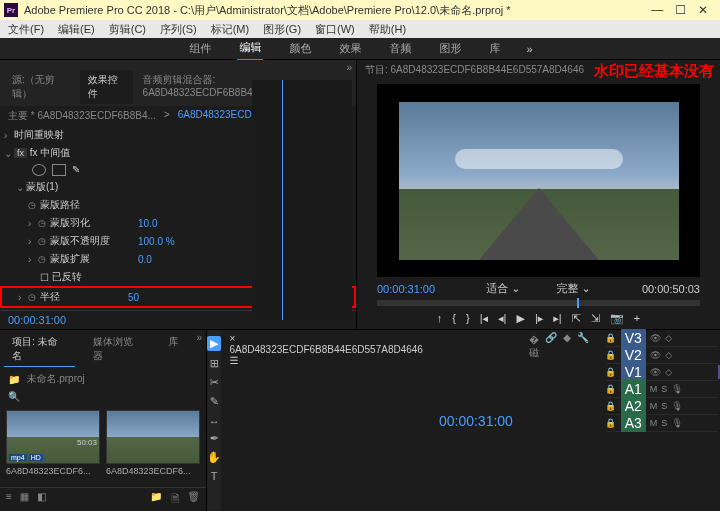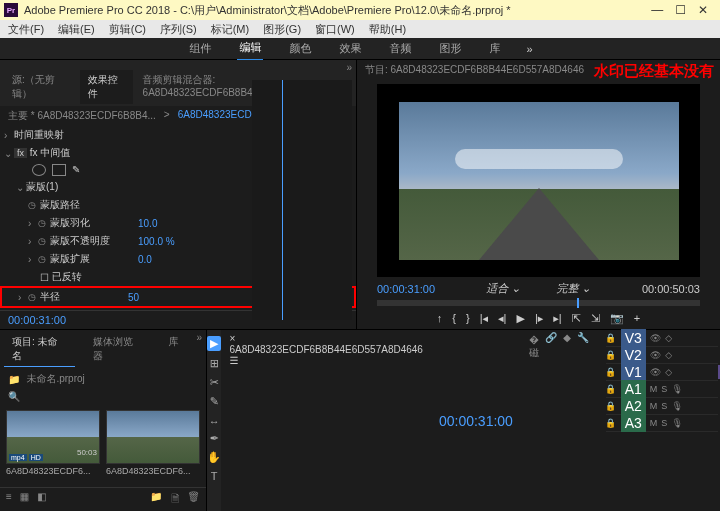--- a/index.html
+++ b/index.html
@@ -42,7 +42,7 @@
 .clouds { position: absolute; top: 30%; left: 20%; width: 60%; height: 20px; background: rgba(255,255,255,0.5); border-radius: 10px; }
 .timecode-bar { display: flex; align-items: center; padding: 2px 20px; font-size: 11px; }
 .tc-left { color: #4a9eff; }
-.tc-mid { flex: 1; display: flex; justify-content: center; gap: 36px; color: #ccc; font-style: italic; }
+.tc-mid { flex: 1; display: flex; justify-content: center; gap: 36px; color: #ccc; }
 .tc-drop { display: flex; align-items: center; gap: 3px; }
 .tc-right { color: #ccc; }
 .viewer-controls { display: flex; justify-content: center; gap: 10px; padding: 4px; color: #ccc; font-size: 11px; }

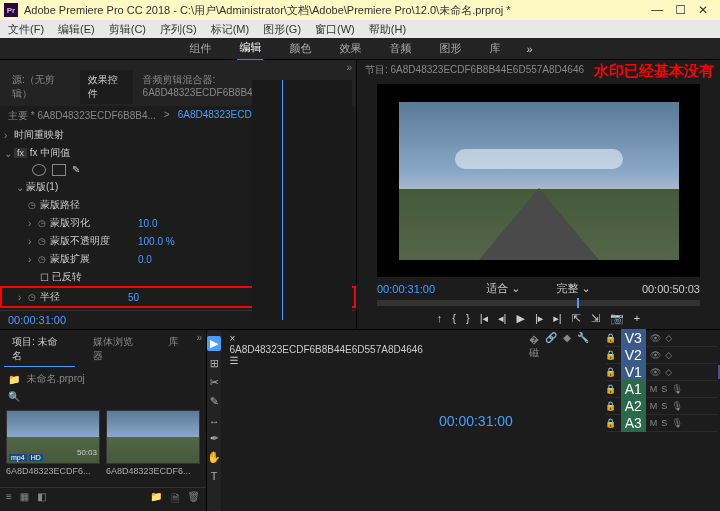--- a/index.html
+++ b/index.html
@@ -58,7 +58,7 @@
 .proj-thumb { width: 94px; height: 54px; background: linear-gradient(to bottom, #5a7a9a 0%, #8aa8c8 50%, #556648 50%, #445a3a 100%); position: relative; border: 1px solid #333; }
 .proj-thumb .badges { position: absolute; bottom: 2px; left: 2px; display: flex; gap: 2px; }
 .proj-thumb .badge { background: #1a4a7a; color: #fff; font-size: 7px; padding: 0 2px; }
-.proj-thumb .dur { position: absolute; bottom: 6px; right: 2px; font-size: 8px; color: #ccc; }
+.proj-thumb .dur { position: absolute; bottom: 16px; right: 2px; font-size: 8px; color: #ccc; }
 .proj-label { font-size: 9px; color: #aaa; padding-top: 2px; white-space: nowrap; overflow: hidden; text-overflow: ellipsis; }
 .proj-footer { display: flex; gap: 8px; padding: 3px 6px; color: #888; font-size: 10px; border-top: 1px solid #333; }
 .tools-strip { width: 24px; background: #232323; display: flex; flex-direction: column; align-items: center; gap: 6px; padding-top: 6px; color: #aaa; font-size: 11px; }

